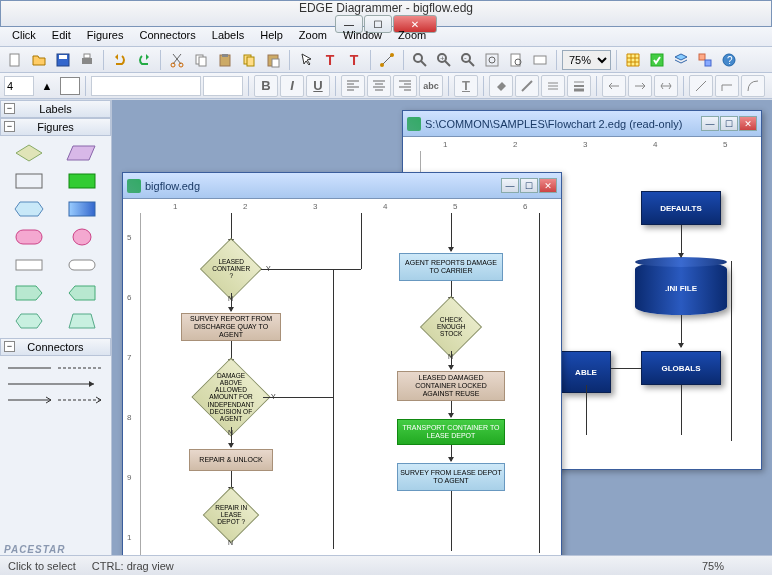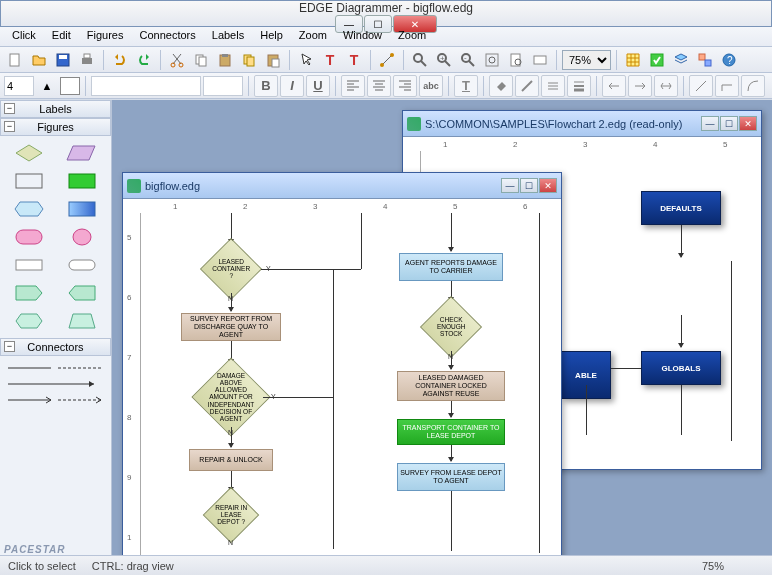--- a/index.html
+++ b/index.html
@@ -496,6 +496,7 @@
     <div class="ruler-v"></div>
     <div class="canvas">
       <div class="blueblock" style="left:220px;top:40px;width:80px;height:34px">DEFAULTS</div>
+      <div class="bluecyl" style="left:214px;top:110px;width:92px;height:54px">.INI FILE</div>
       <div class="blueblock" style="left:140px;top:200px;width:50px;height:48px">ABLE</div>
       <div class="blueblock" style="left:220px;top:200px;width:80px;height:34px">GLOBALS</div>
       <div class="arrowline v" style="left:260px;top:74px;height:32px"></div>

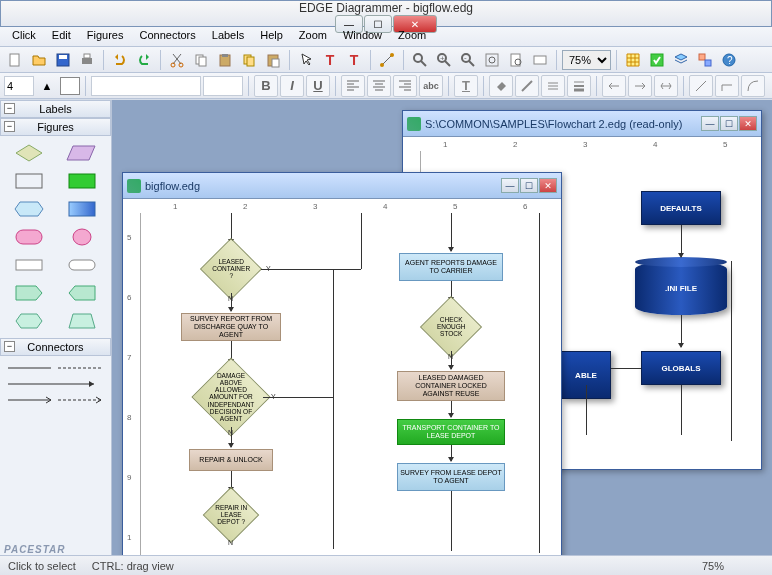--- a/index.html
+++ b/index.html
@@ -497,7 +497,7 @@
     <div class="canvas">
       <div class="blueblock" style="left:220px;top:40px;width:80px;height:34px">DEFAULTS</div>
       <div class="bluecyl" style="left:214px;top:110px;width:92px;height:54px">.INI FILE</div>
-      <div class="blueblock" style="left:140px;top:200px;width:50px;height:48px">ABLE</div>
+      <div class="blueblock" style="left:140px;top:200px;width:50px;height:42px">ABLE</div>
       <div class="blueblock" style="left:220px;top:200px;width:80px;height:34px">GLOBALS</div>
       <div class="arrowline v" style="left:260px;top:74px;height:32px"></div>
       <div class="arrowhead" style="left:257px;top:102px"></div>

